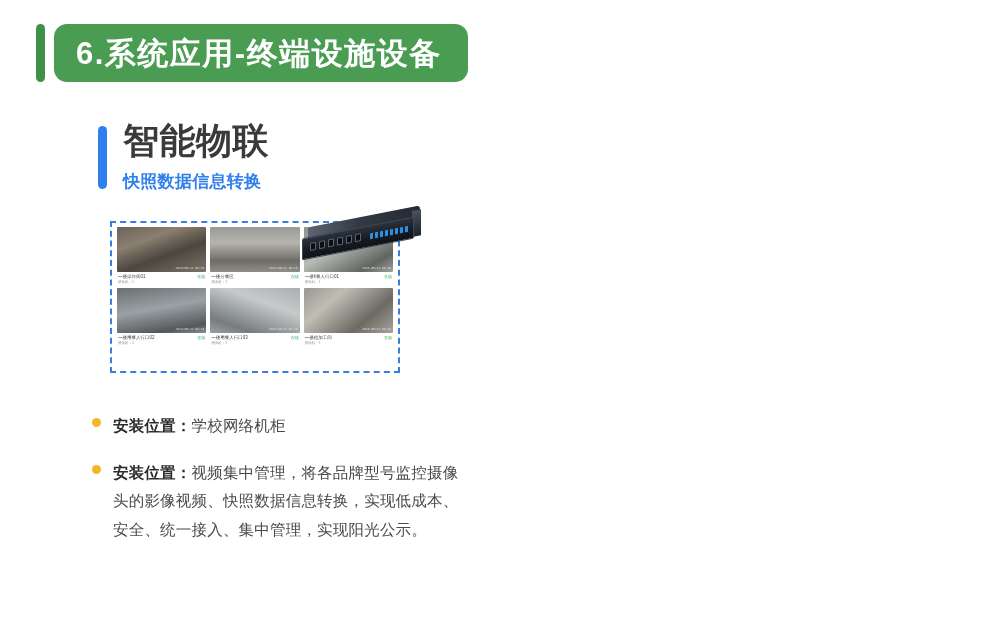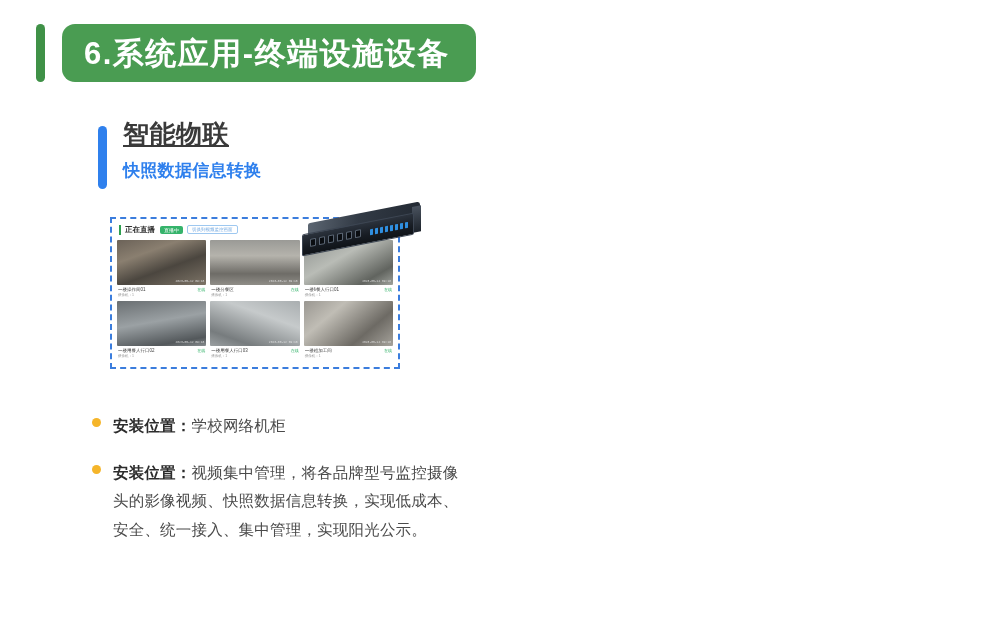--- a/index.html
+++ b/index.html
@@ -30,7 +30,7 @@
     flex: 0 0 auto;
   }
   .title-box {
-    margin-left: 17px;
+    margin-left: 9px;
     height: 58px;
     background: #4a9c52;
     border-radius: 13px;

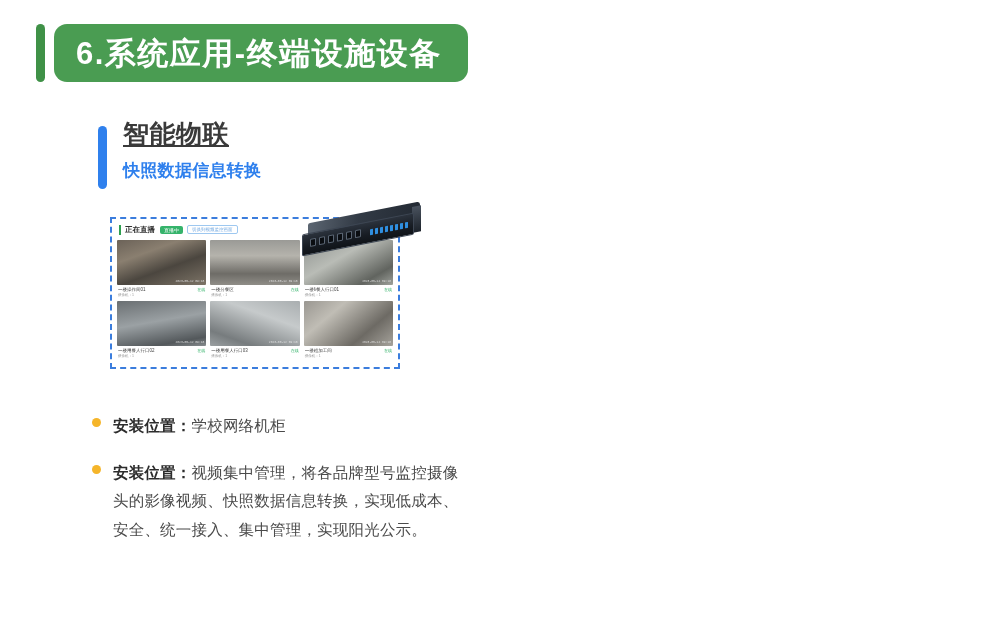--- a/index.html
+++ b/index.html
@@ -79,12 +79,11 @@
   }
   .heading-texts { display: flex; flex-direction: column; }
   .heading-main {
-    font-size: 26px;
+    font-size: 36px;
     font-weight: bold;
     color: #3a3a3a;
     line-height: 1.15;
     letter-spacing: 0.5px;
-    text-decoration: underline;
   }
   .heading-sub {
     font-size: 17px;

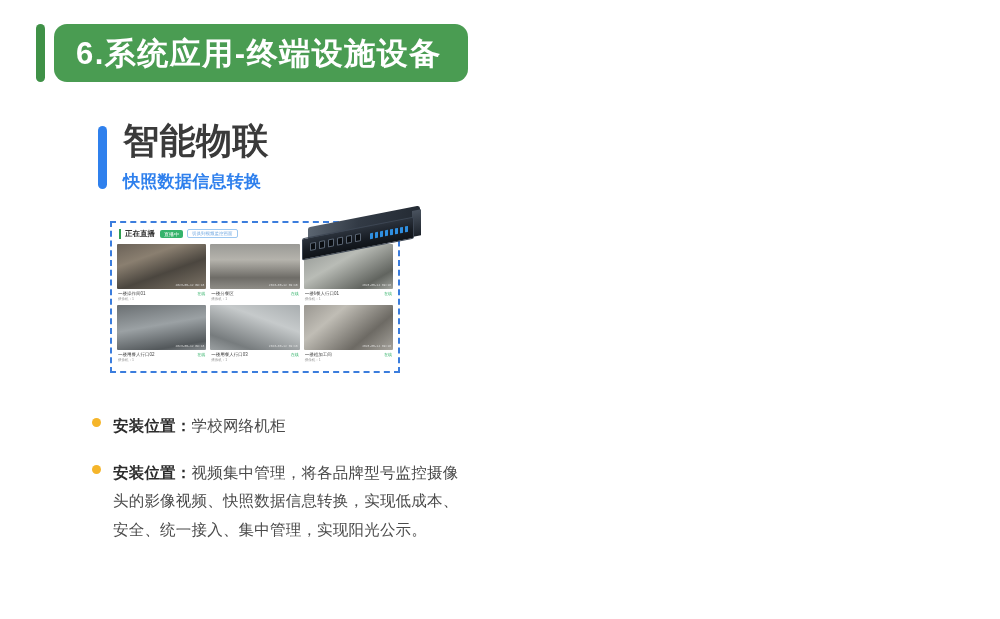--- a/index.html
+++ b/index.html
@@ -276,12 +276,6 @@
     <div class="panel-wrap">
 
       <div class="video-wall">
-        <div class="vw-header">
-          <span class="vw-accent"></span>
-          <span class="vw-live-label">正在直播</span>
-          <span class="vw-badge">直播中</span>
-          <span class="vw-badge2">切换到视频监控画面</span>
-        </div>
         <div class="vw-grid">
 
           <div class="vw-cell">

